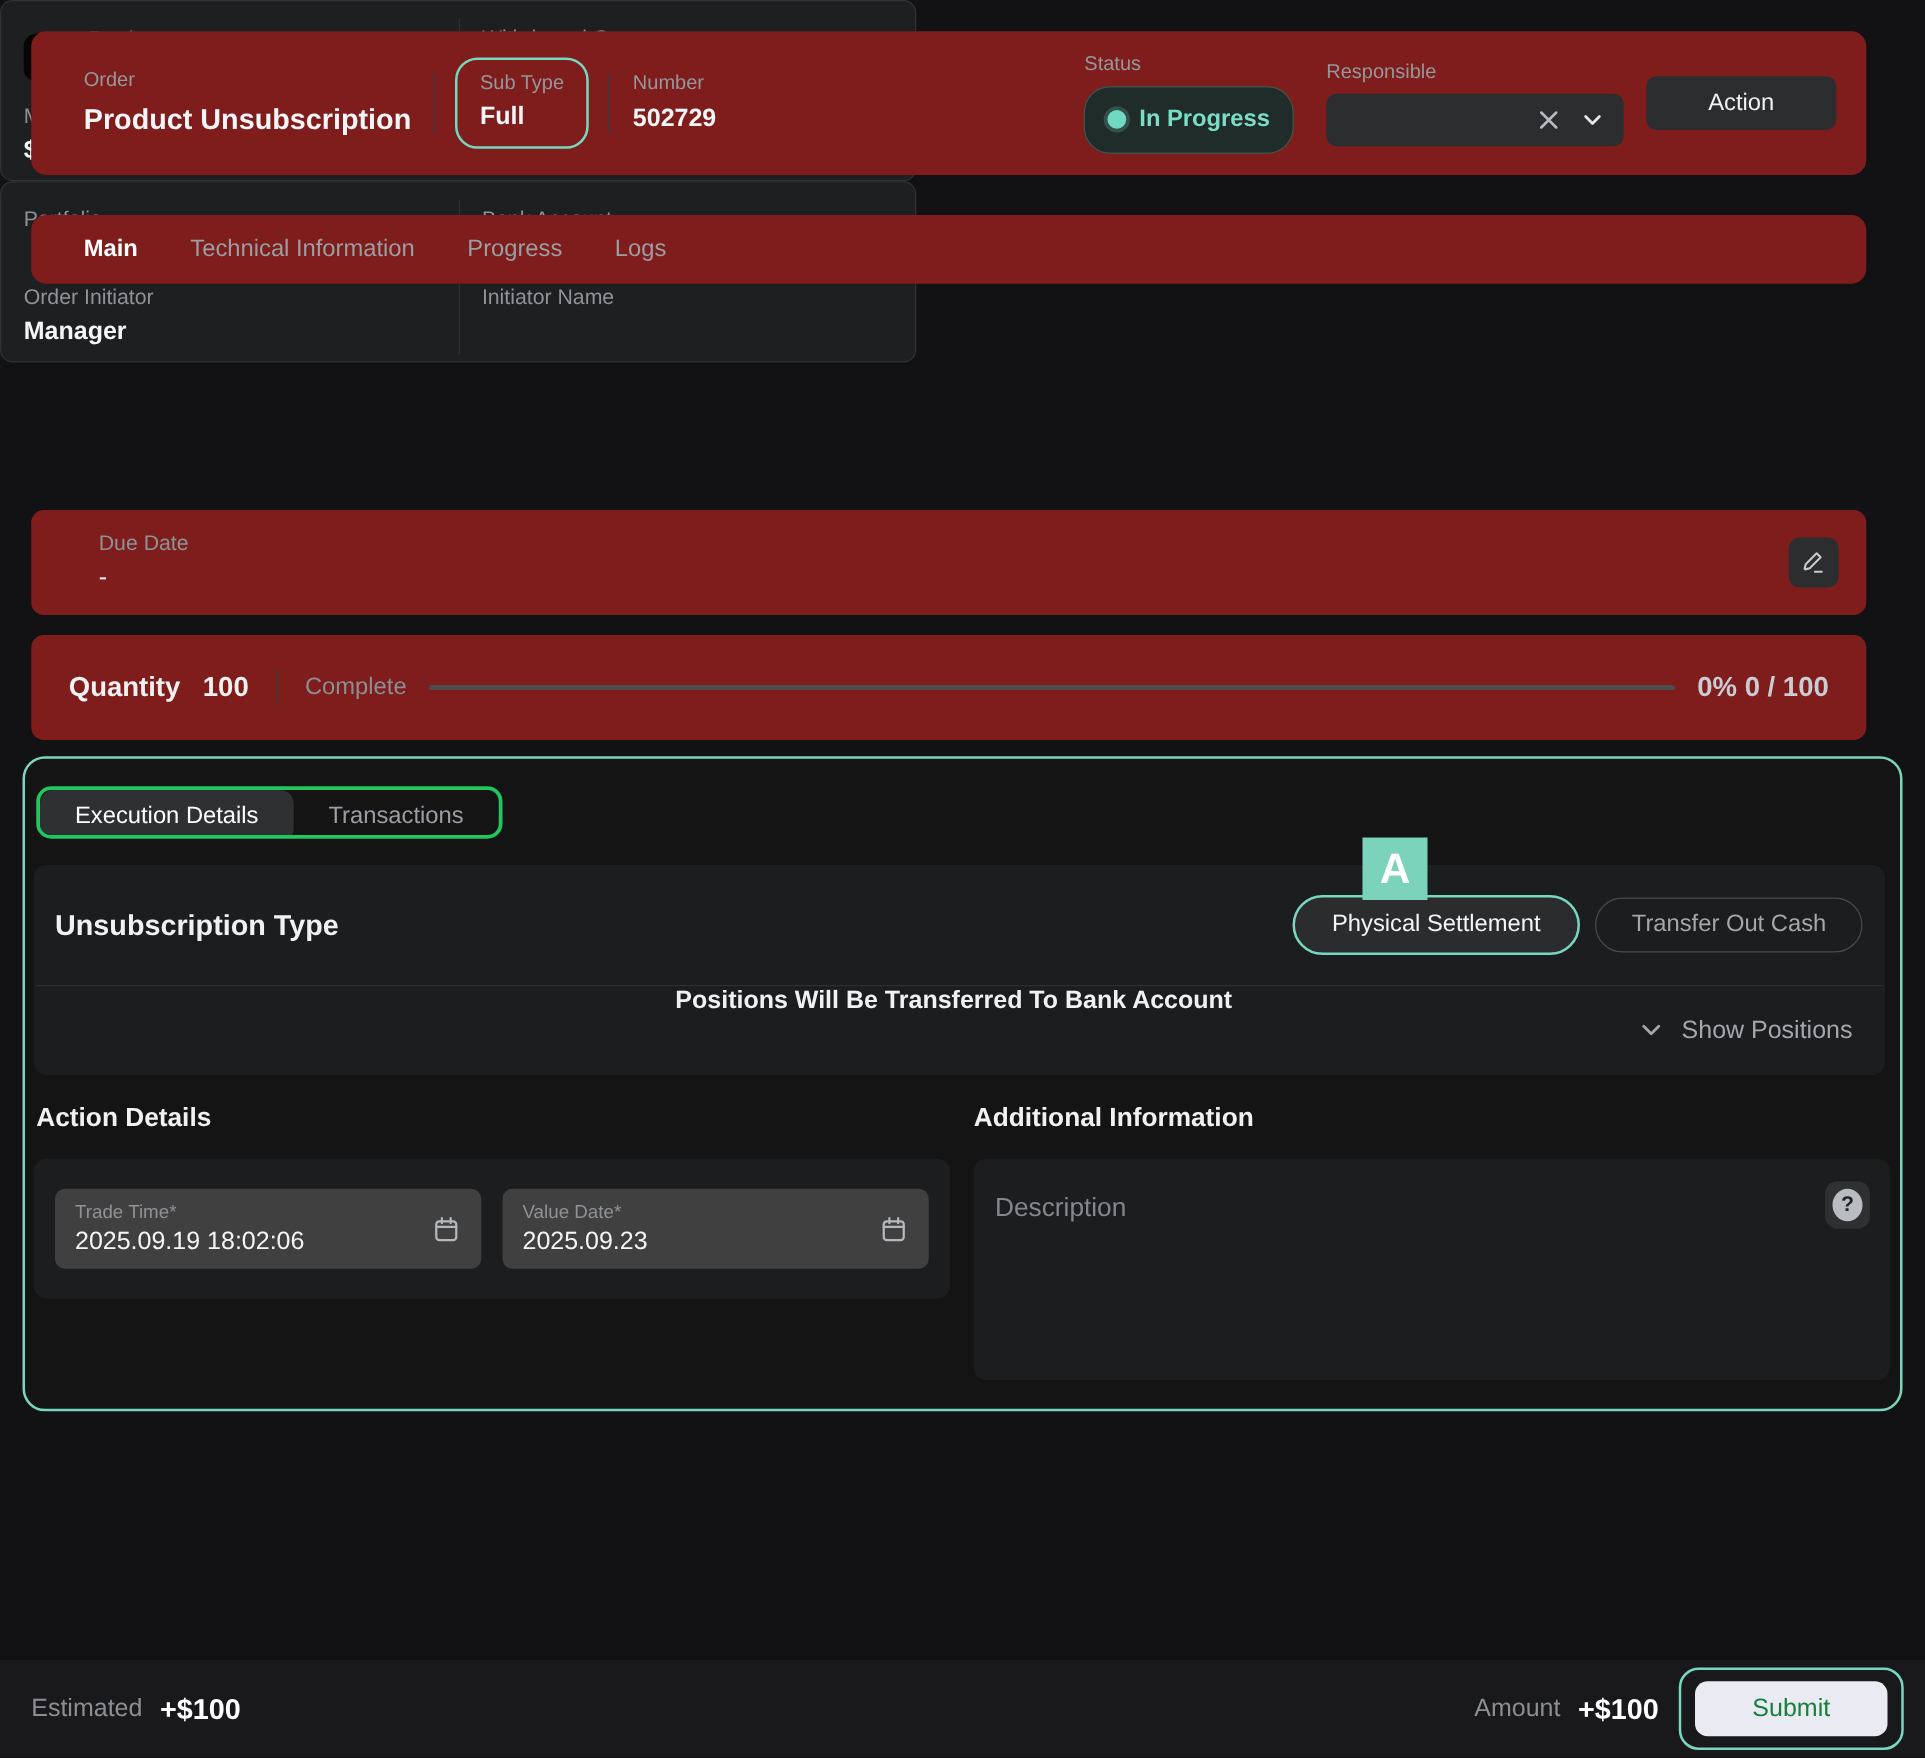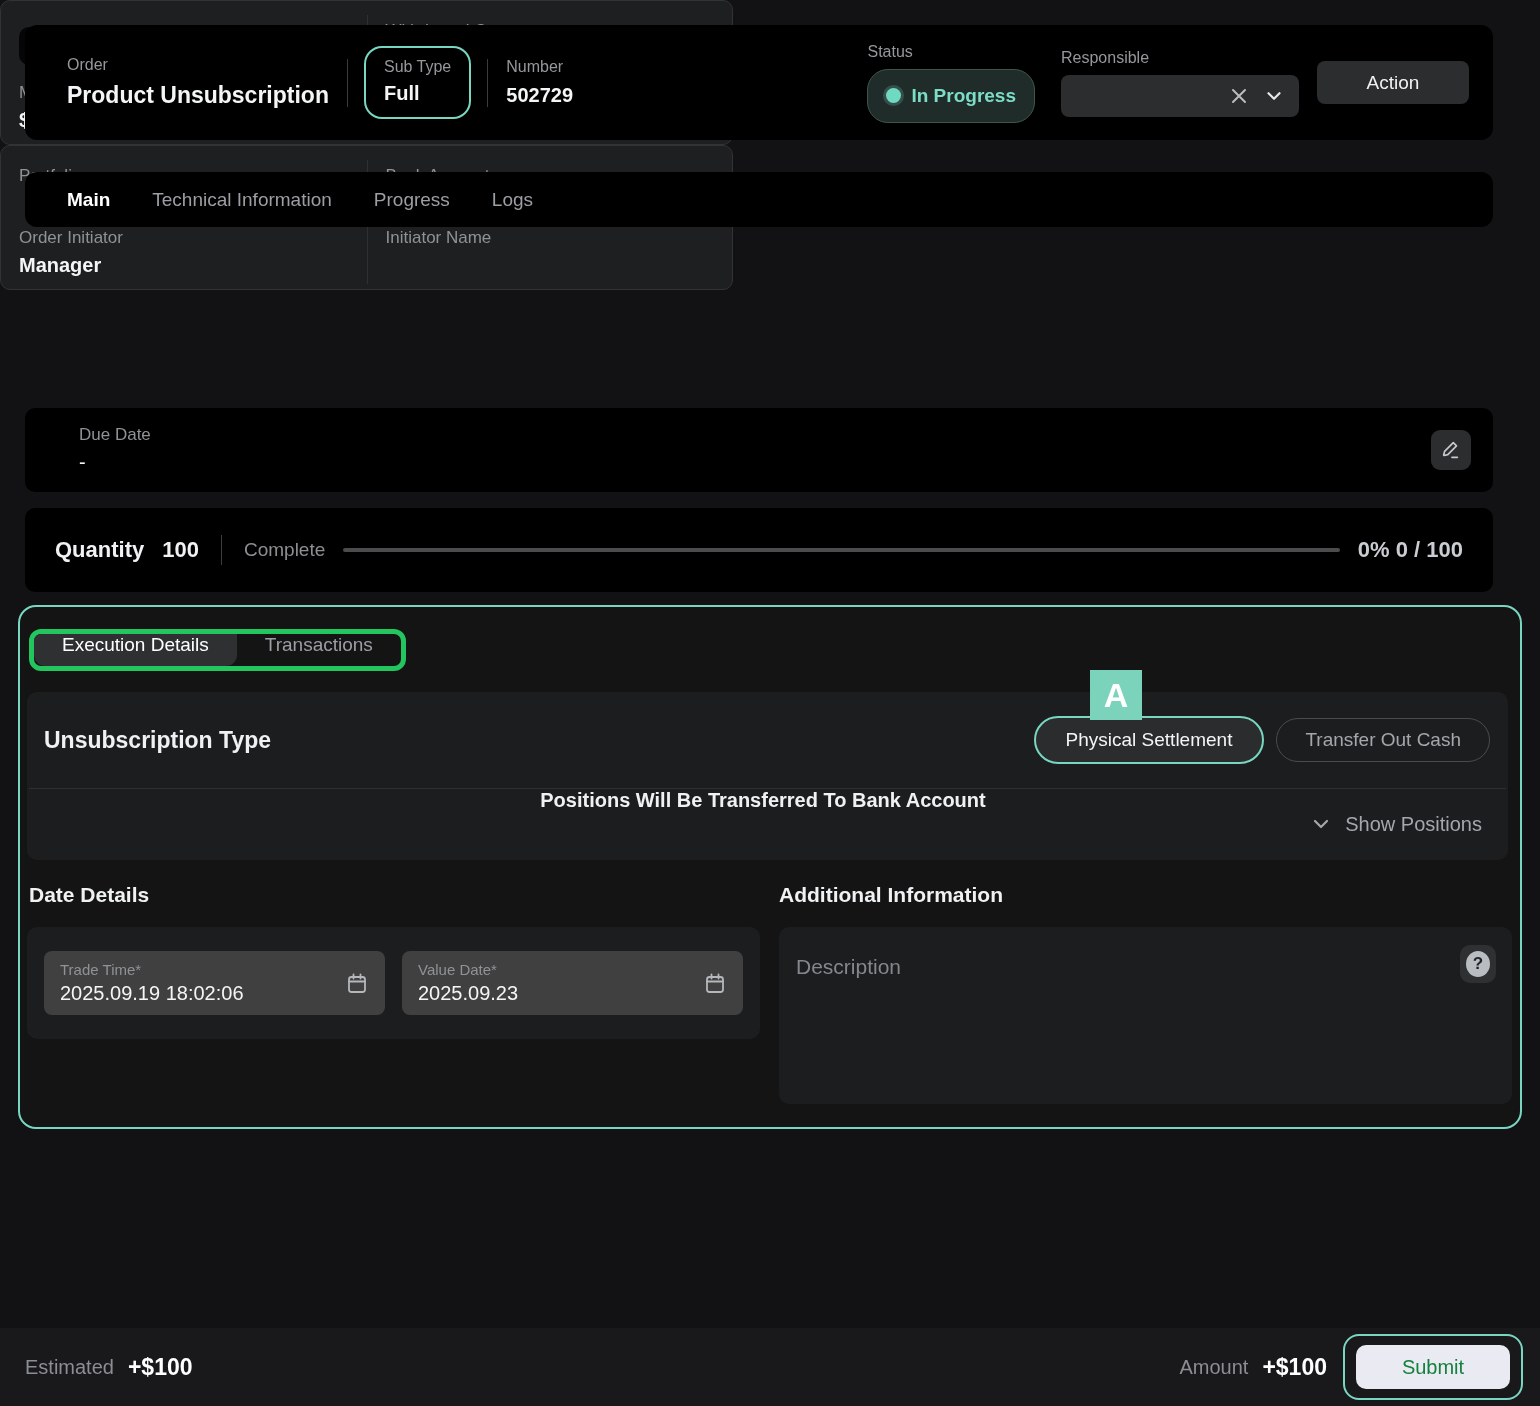--- a/index.html
+++ b/index.html
@@ -16,7 +16,7 @@
   
   .lbl { color:#95979b; font-size:16px; }
   .val { color:#f4f5f6; font-size:20px; font-weight:bold; }
-  .card { background:#000000; border-radius:12px; position:absolute; }
+  .card { background:#7f1d1d; border-radius:12px; position:absolute; }
   .vdiv { width:1px; height:48px; background:#3a3b3d; }
 
   

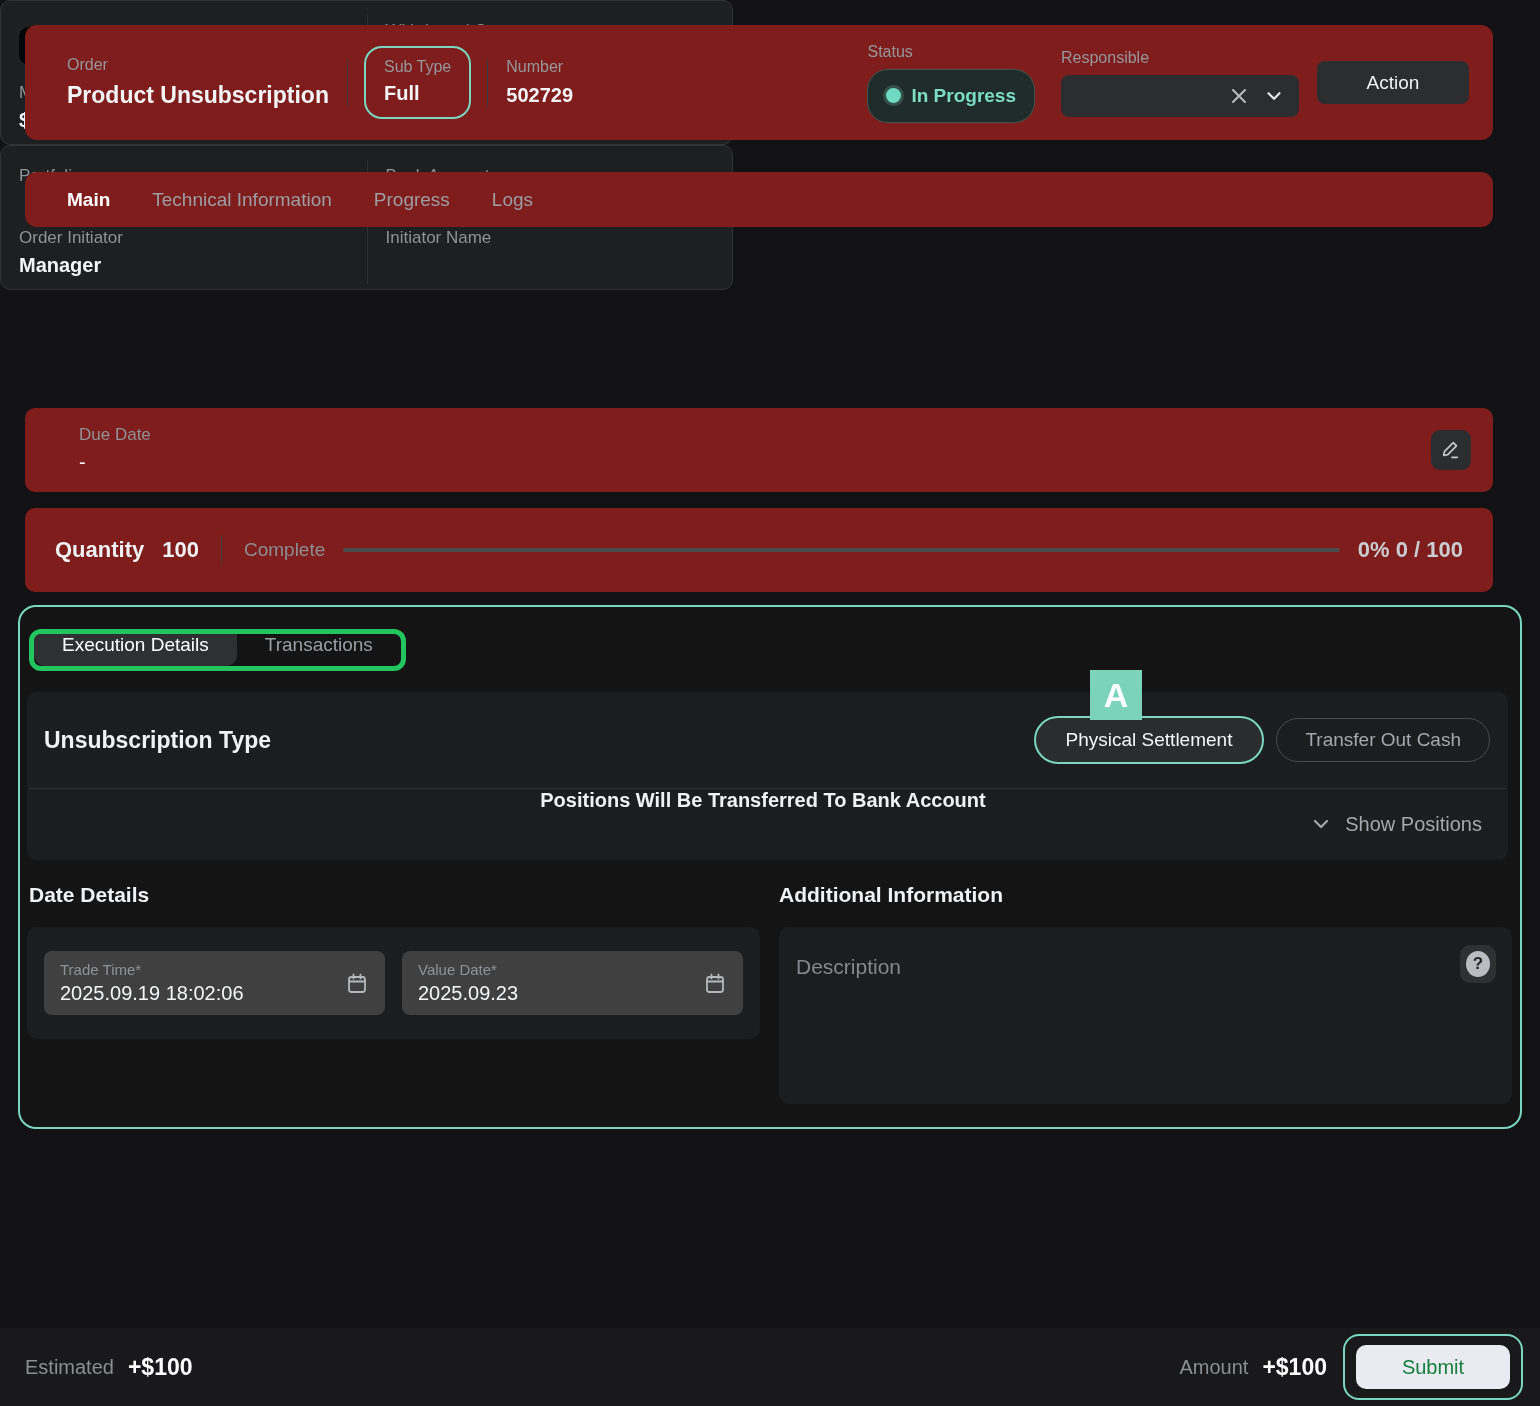--- a/index.html
+++ b/index.html
@@ -86,8 +86,8 @@
   .exec-section { position:absolute; left:18px; top:605px; width:1504px; height:524px;
                   border:2px solid #79d6c0; border-radius:18px; background:#141415; }
   .seg-control { position:absolute; left:9px; top:22px; height:42px;
-                 border:5px solid #22c55e; border-radius:12px;
-                 display:inline-flex; align-items:flex-end; padding:0; overflow:hidden; }
+                 border:3px solid #22c55e; border-radius:12px;
+                 display:inline-flex; align-items:flex-start; padding:0; overflow:hidden; }
   .seg-tab { height:42px; display:flex; align-items:center; padding:0 28px;
              font-size:19px; color:#9b9ea3; cursor:pointer; border-radius:11px; }
   .seg-tab.active { background:#2f3032; color:#ffffff; }

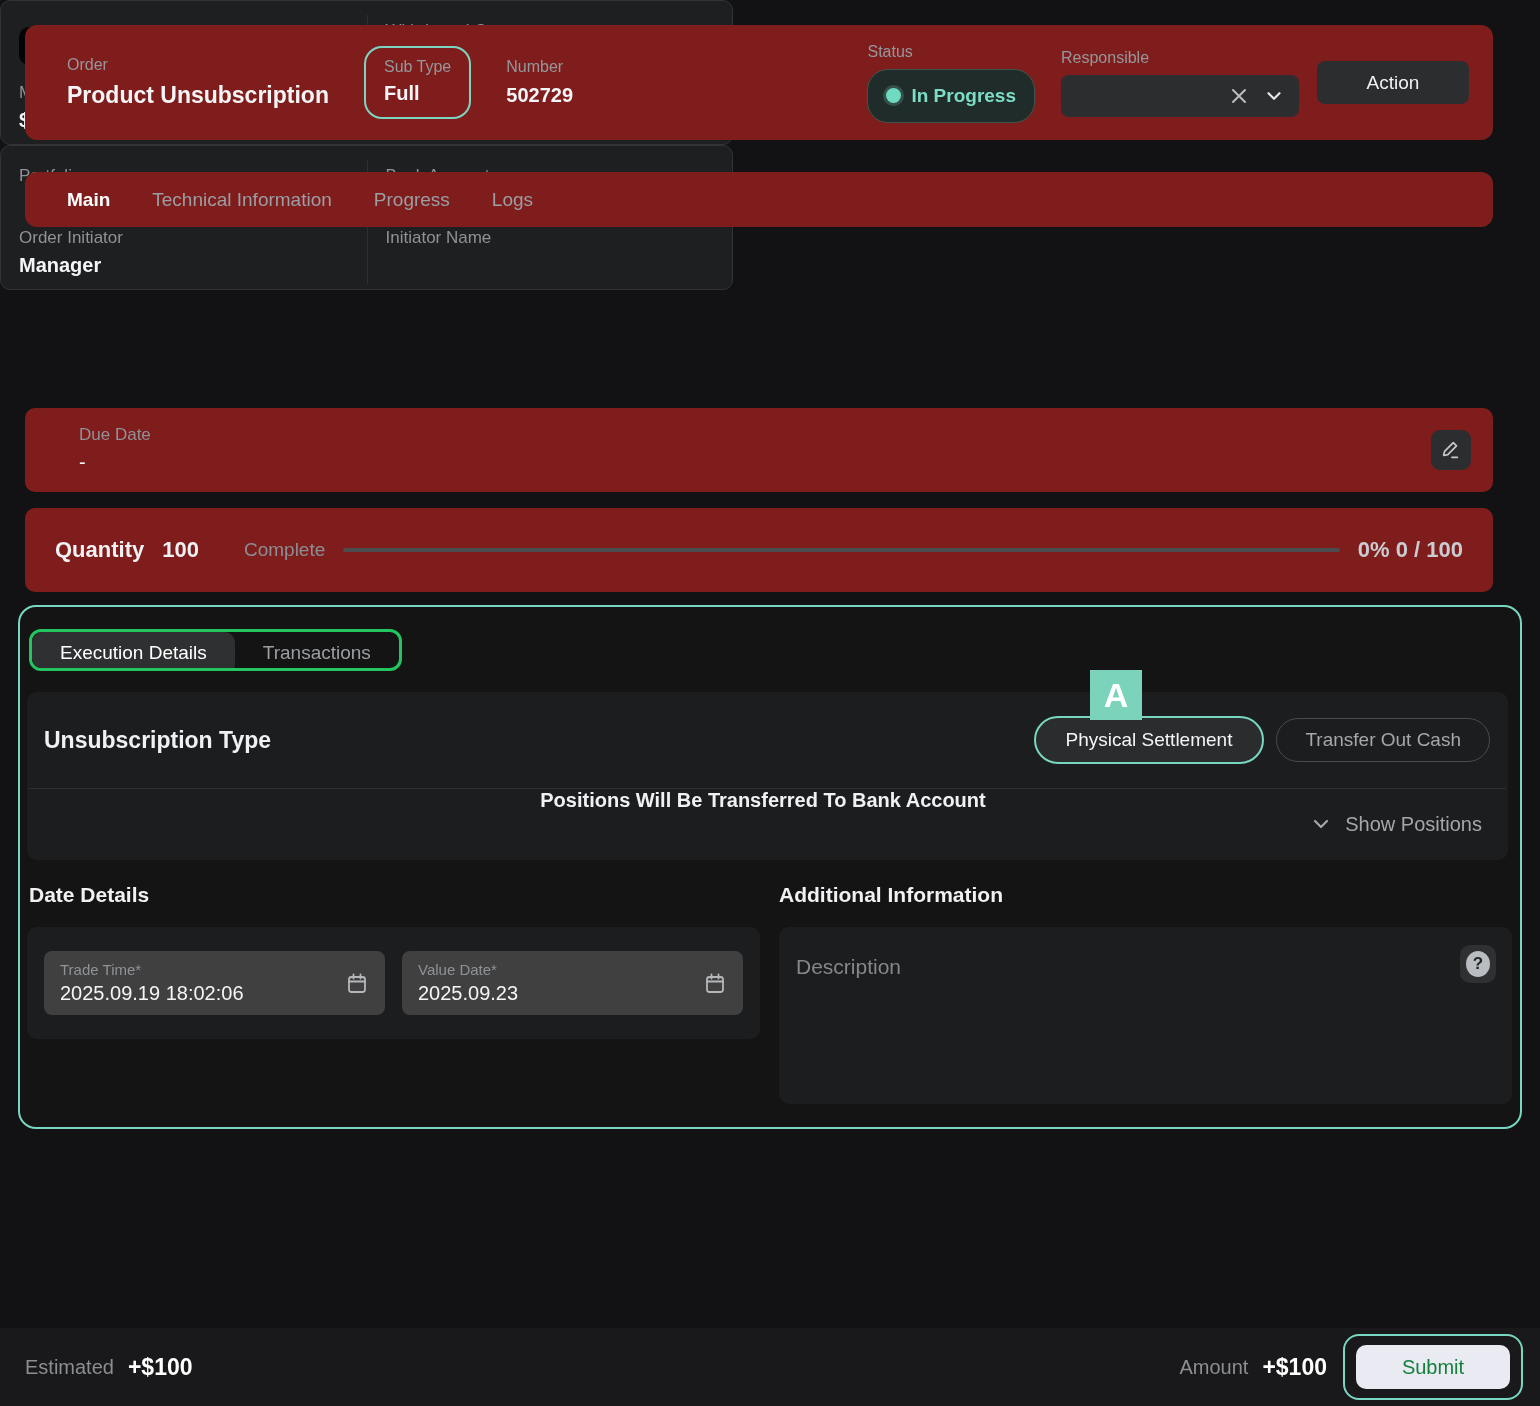--- a/index.html
+++ b/index.html
@@ -302,7 +302,7 @@
       </div>
     </div>
 
-    <span class="col-heading trade-heading">Date Details</span>
+    <span class="col-heading trade-heading">Action Details</span>
     <span class="col-heading addl-heading">Additional Information</span>
 
     <div class="trade-panel">

